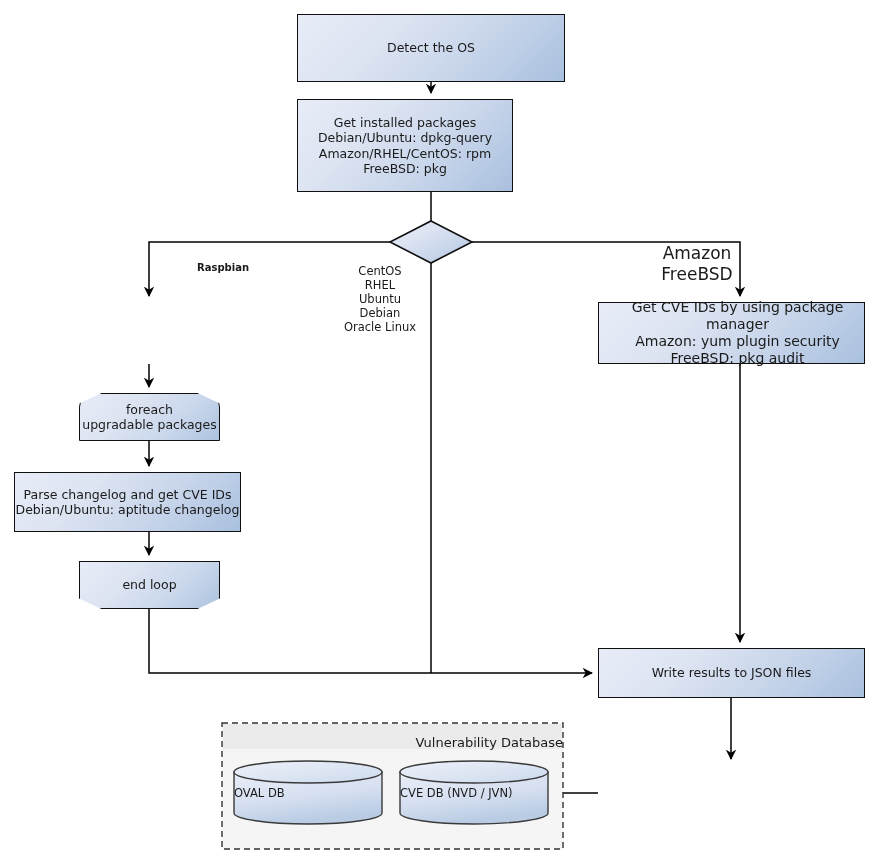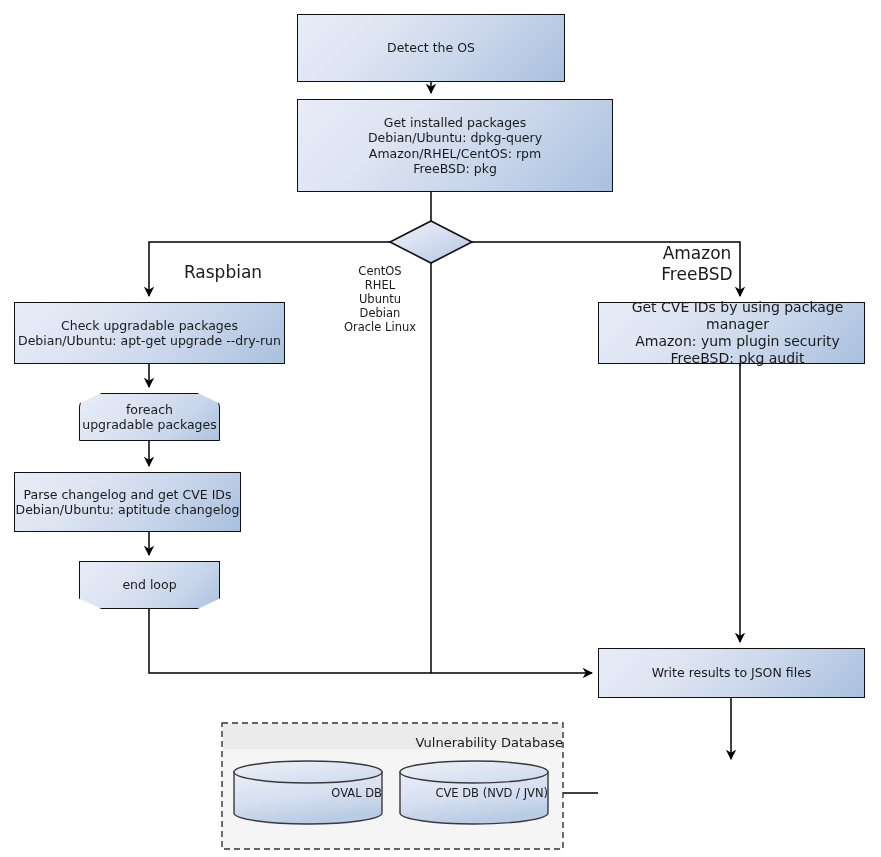--- a/index.html
+++ b/index.html
@@ -146,7 +146,7 @@
 
   <div class="node proc" style="left:297px; top:14px; width:268px; height:68px; font-size:12.5px;">Detect the OS</div>
 
-  <div class="node proc" style="left:297px; top:99px; width:316px; height:93px; font-size:12.5px;">Get installed packages
+  <div class="node proc" style="left:297px; top:99px; width:216px; height:93px; font-size:12.5px;">Get installed packages
 Debian/Ubuntu: dpkg-query
 Amazon/RHEL/CentOS: rpm
 FreeBSD: pkg</div>

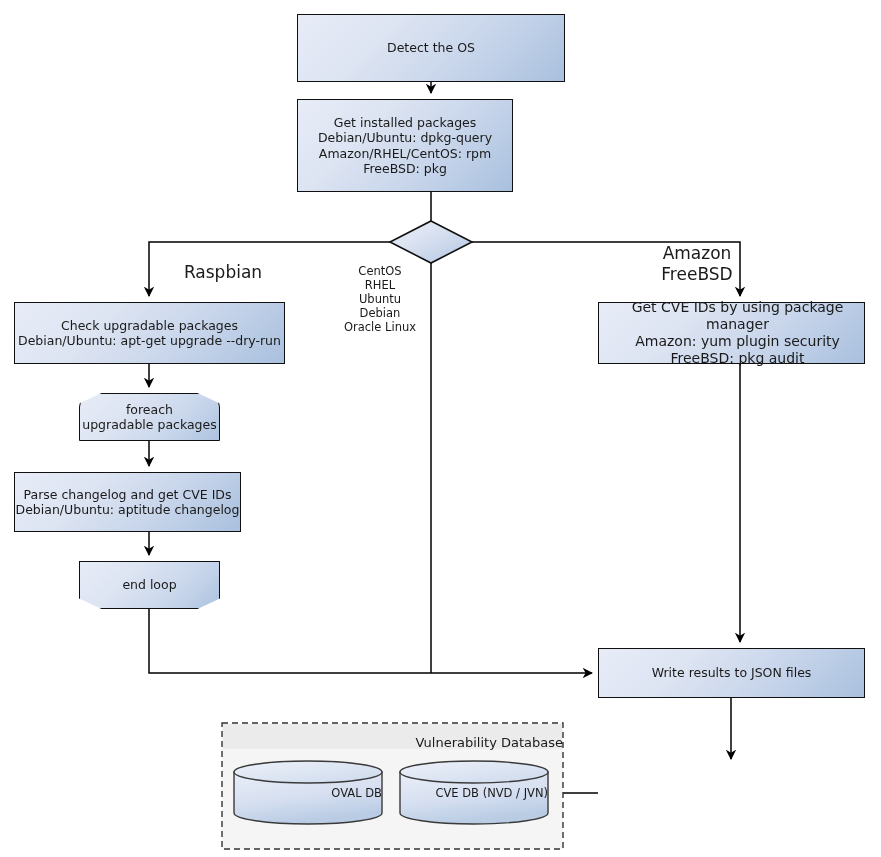--- a/index.html
+++ b/index.html
@@ -174,7 +174,7 @@
   <div class="db-label" style="left:234px; top:786px; width:148px; font-size:11.5px;">OVAL DB</div>
   <div class="db-label" style="left:400px; top:786px; width:148px; font-size:11.5px;">CVE DB (NVD / JVN)</div>
 
-  <div class="edge-label" style="left:163px; top:262px; width:120px; font-size:17px;">Raspbian</div>
+  <div class="edge-label" style="left:163px; top:262px; width:120px; font-size:10px;font-weight:bold;">Raspbian</div>
 
   <div class="edge-label" style="left:320px; top:264px; width:120px; font-size:11.5px;">CentOS
 RHEL

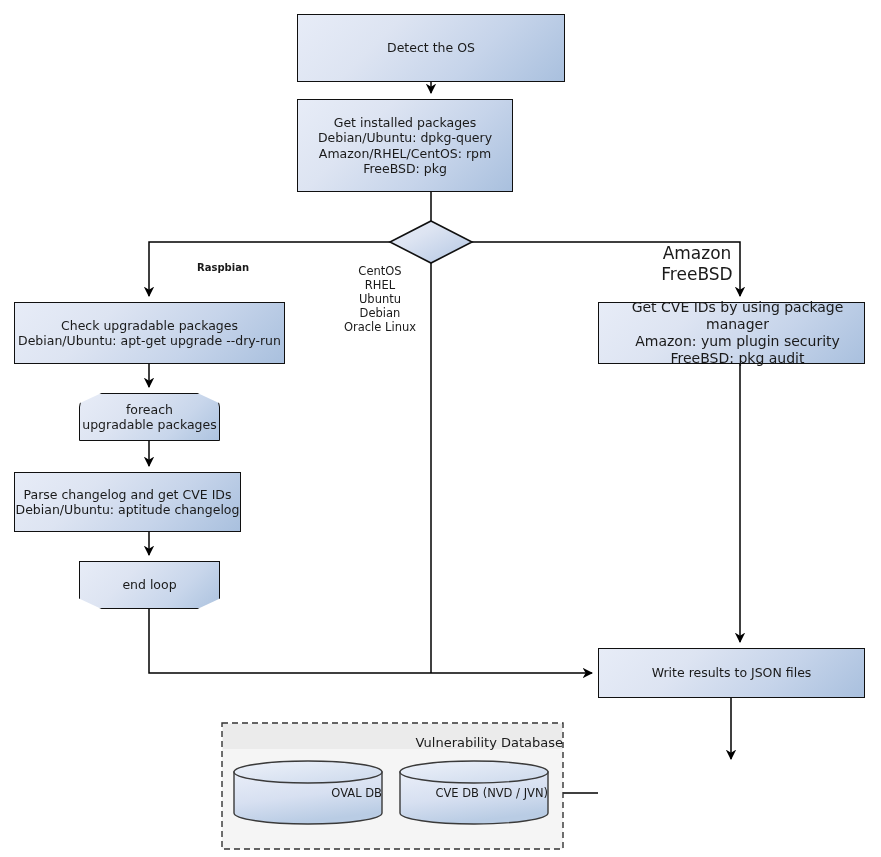--- a/index.html
+++ b/index.html
@@ -151,8 +151,6 @@
 Amazon/RHEL/CentOS: rpm
 FreeBSD: pkg</div>
 
-  <div class="node proc" style="left:14px; top:302px; width:271px; height:62px; font-size:12.5px;">Check upgradable packages
-Debian/Ubuntu: apt-get upgrade --dry-run</div>
 
   <div class="node loopshape loop-start" style="left:79px; top:393px; width:141px; height:48px; font-size:12.5px;">foreach
 upgradable  packages</div>

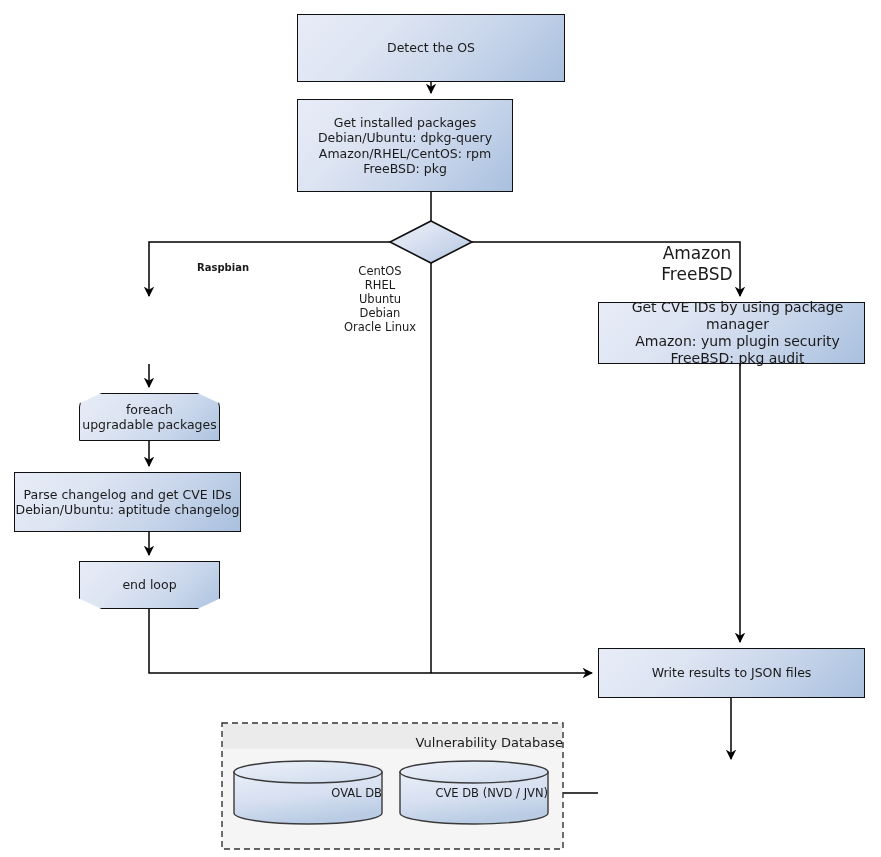--- a/index.html
+++ b/index.html
@@ -69,7 +69,7 @@
     position: absolute;
     z-index: 5;
     color: #1a1a1a;
-    text-align: right;
+    text-align: left;
     white-space: nowrap;
   }
 </style>

